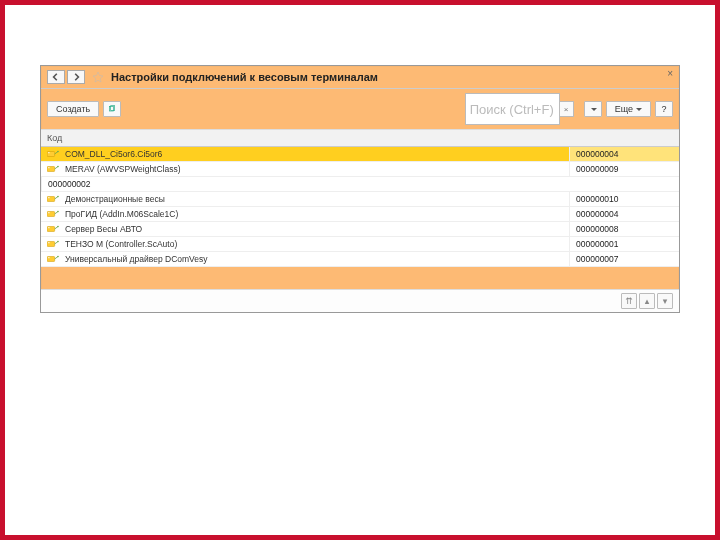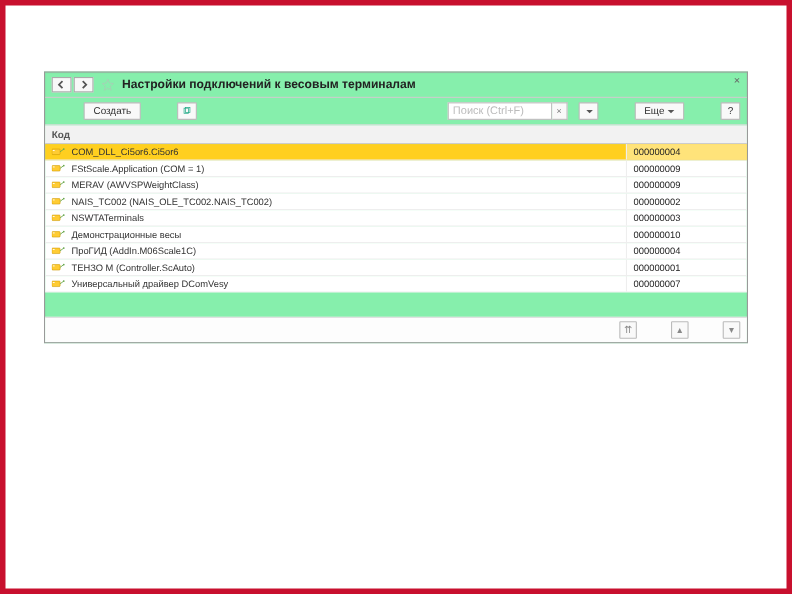--- a/index.html
+++ b/index.html
@@ -6,7 +6,7 @@
   html,body{width:720px;height:540px;}
   body{background:#fff;}
   .outer{width:720px;height:540px;border:5px solid #c8102e;background:#fff;display:flex;align-items:flex-start;justify-content:center;padding-top:60px;}
-  .window{width:640px;border:1px solid #999;background:#86efac;font-size:9px;color:#333;box-shadow:0 0 0 1px rgba(0,0,0,.02) inset;}
+  .window{width:640px;border:1px solid #999;background:#fdba74;font-size:9px;color:#333;box-shadow:0 0 0 1px rgba(0,0,0,.02) inset;}
   .titlebar{display:flex;align-items:center;padding:4px 6px;border-bottom:1px solid #ccc;position:relative;}
   .nav-btn{width:18px;height:14px;border:1px solid #aaa;background:#f8f8f8;display:flex;align-items:center;justify-content:center;margin-right:2px;cursor:pointer;}
   .nav-btn svg{width:8px;height:8px;stroke:#555;stroke-width:2;fill:none;}

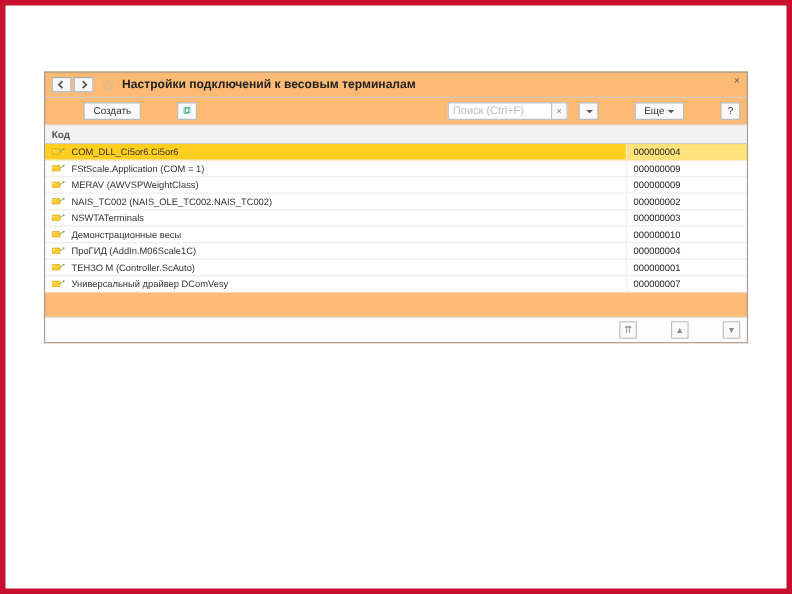--- a/index.html
+++ b/index.html
@@ -15,7 +15,7 @@
   .title{font-size:11px;font-weight:bold;color:#222;}
   .close-x{position:absolute;right:6px;top:3px;font-size:10px;color:#666;cursor:pointer;line-height:1;}
   .toolbar{display:flex;align-items:center;padding:4px 6px;gap:4px;border-bottom:1px solid #ddd;}
-  .btn{border:1px solid #bbb;background:#f9f9f9;padding:2px 8px;height:16px;display:inline-flex;align-items:center;justify-content:center;cursor:pointer;border-radius:1px;font-size:9px;color:#333;margin-left:29px;}
+  .btn{border:1px solid #bbb;background:#f9f9f9;padding:2px 8px;height:16px;display:inline-flex;align-items:center;justify-content:center;cursor:pointer;border-radius:1px;font-size:9px;color:#333;}
   .btn.icon-only{padding:2px 4px;width:18px;}
   .btn svg{width:10px;height:10px;}
   .spacer{flex:1;}

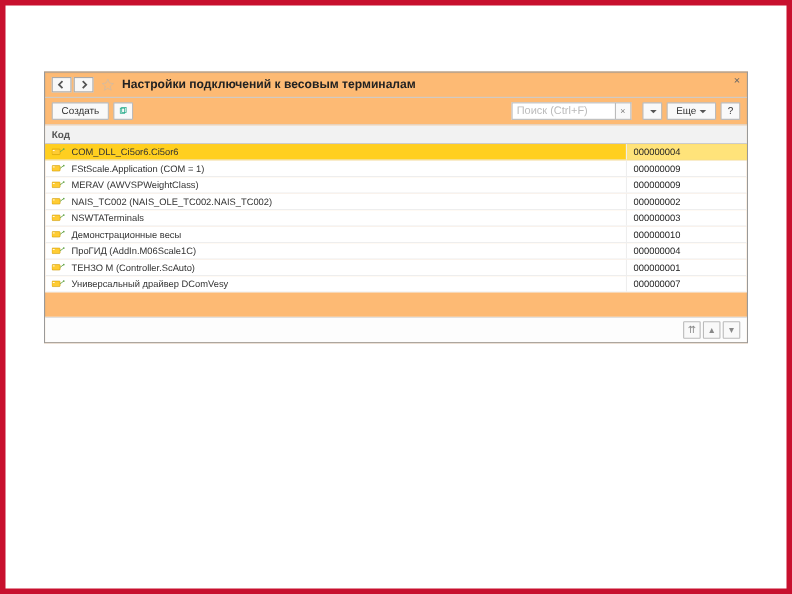--- a/index.html
+++ b/index.html
@@ -20,7 +20,7 @@
   .btn svg{width:10px;height:10px;}
   .spacer{flex:1;}
   .search-wrap{display:flex;align-items:center;}
-  .search-input{border:1px solid #bbb;height:16px;width:95px;padding:0 4px;font-size:10px;color:#888;background:#fff;}
+  .search-input{border:1px solid #bbb;height:32px;width:95px;padding:0 4px;font-size:13px;color:#888;background:#fff;}
   .search-input::placeholder{color:#bbb;}
   .search-clear{border:1px solid #bbb;border-left:none;height:16px;width:14px;display:flex;align-items:center;justify-content:center;background:#f9f9f9;cursor:pointer;font-size:8px;color:#777;}
   .btn .caret{margin-left:3px;border-left:3px solid transparent;border-right:3px solid transparent;border-top:3px solid #555;}

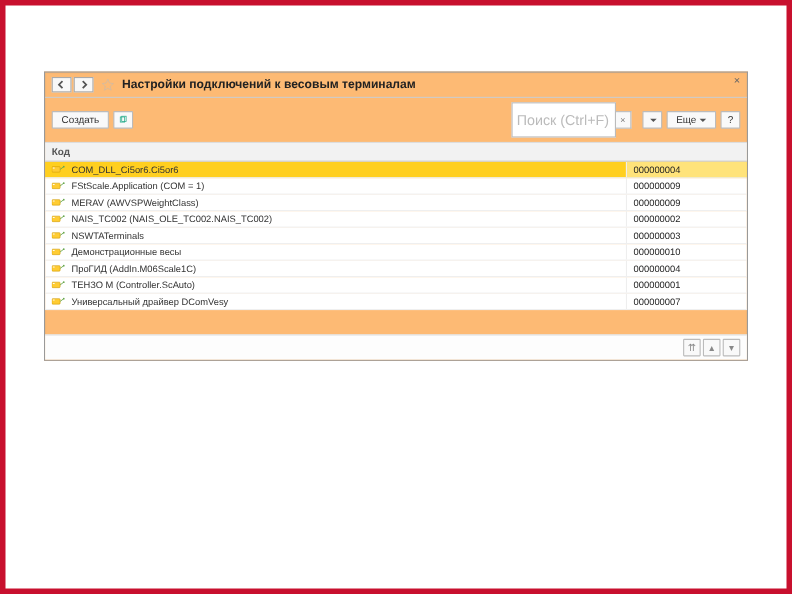--- a/index.html
+++ b/index.html
@@ -27,7 +27,7 @@
   .table{width:100%;}
   .thead{display:grid;grid-template-columns:1fr 110px;background:#f2f2f2;border-bottom:1px solid #ccc;}
   .th{padding:3px 6px;font-size:9px;color:#555;border-right:1px solid #ddd;position:relative;display:flex;align-items:center;justify-content:space-between;}
-  .th:last-child{border-right:none;font-weight:bold;}
+  .th:last-child{border-right:none;}
   .th .sort-arrow{font-size:10px;color:#666;margin-right:4px;}
   .tbody{max-height:170px;overflow:hidden;}
   .row{display:grid;grid-template-columns:1fr 110px;border-bottom:1px solid #eee;background:#fff;}

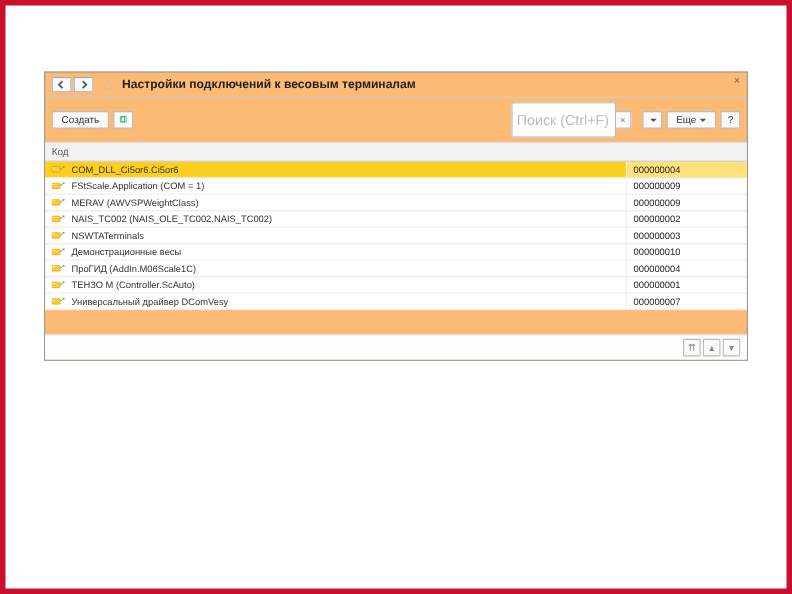--- a/index.html
+++ b/index.html
@@ -126,20 +126,6 @@
                   <circle cx="13" cy="3" r="1" fill="#6aa84f"></circle>
                 </svg>
               </span>
-              <span>FStScale.Application (COM = 1)</span>
-            </div>
-            <div class="cell cell-code">000000009</div>
-          </div>
-          <div class="row">
-            <div class="cell cell-name">
-              <span class="row-icon">
-                <svg viewBox="0 0 14 12">
-                  <rect x="0" y="3" width="9" height="6" rx="1" fill="#ffcc33" stroke="#cc9900" stroke-width="0.6"></rect>
-                  <rect x="1" y="4" width="2" height="1" fill="#fff"></rect>
-                  <path d="M9 6 L13 3" stroke="#6aa84f" stroke-width="1" fill="none"></path>
-                  <circle cx="13" cy="3" r="1" fill="#6aa84f"></circle>
-                </svg>
-              </span>
               <span>MERAV (AWVSPWeightClass)</span>
             </div>
             <div class="cell cell-code">000000009</div>

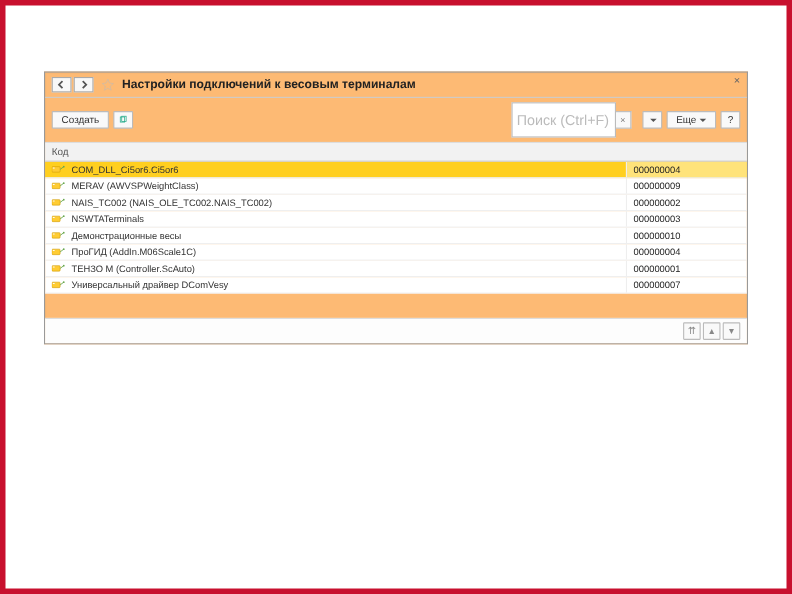--- a/index.html
+++ b/index.html
@@ -131,17 +131,6 @@
             <div class="cell cell-code">000000009</div>
           </div>
           <div class="row">
-            <div class="cell cell-name">
-              <span class="row-icon">
-                <svg viewBox="0 0 14 12">
-                  <rect x="0" y="3" width="9" height="6" rx="1" fill="#ffcc33" stroke="#cc9900" stroke-width="0.6"></rect>
-                  <rect x="1" y="4" width="2" height="1" fill="#fff"></rect>
-                  <path d="M9 6 L13 3" stroke="#6aa84f" stroke-width="1" fill="none"></path>
-                  <circle cx="13" cy="3" r="1" fill="#6aa84f"></circle>
-                </svg>
-              </span>
-              <span>NAIS_TC002 (NAIS_OLE_TC002.NAIS_TC002)</span>
-            </div>
             <div class="cell cell-code">000000002</div>
           </div>
           <div class="row">

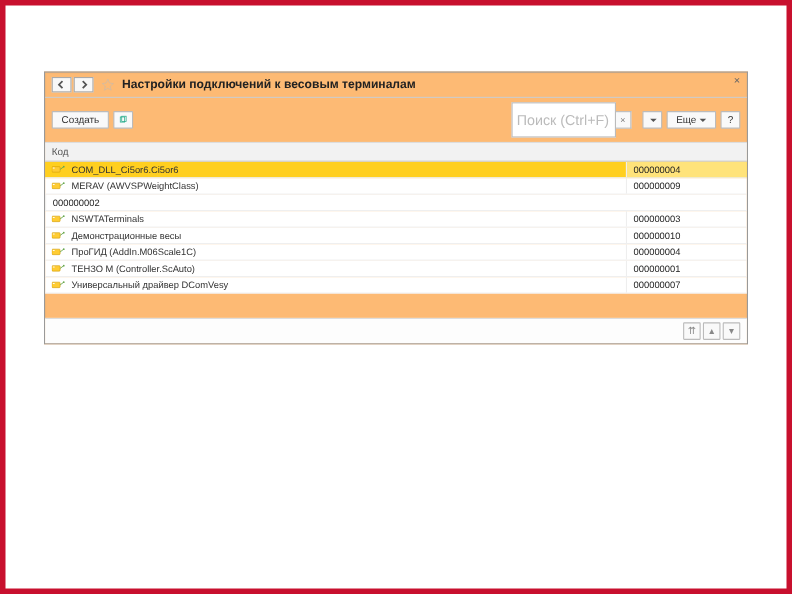--- a/index.html
+++ b/index.html
@@ -143,20 +143,6 @@
                   <circle cx="13" cy="3" r="1" fill="#6aa84f"></circle>
                 </svg>
               </span>
-              <span>NSWTATerminals</span>
-            </div>
-            <div class="cell cell-code">000000003</div>
-          </div>
-          <div class="row">
-            <div class="cell cell-name">
-              <span class="row-icon">
-                <svg viewBox="0 0 14 12">
-                  <rect x="0" y="3" width="9" height="6" rx="1" fill="#ffcc33" stroke="#cc9900" stroke-width="0.6"></rect>
-                  <rect x="1" y="4" width="2" height="1" fill="#fff"></rect>
-                  <path d="M9 6 L13 3" stroke="#6aa84f" stroke-width="1" fill="none"></path>
-                  <circle cx="13" cy="3" r="1" fill="#6aa84f"></circle>
-                </svg>
-              </span>
               <span>Демонстрационные весы</span>
             </div>
             <div class="cell cell-code">000000010</div>

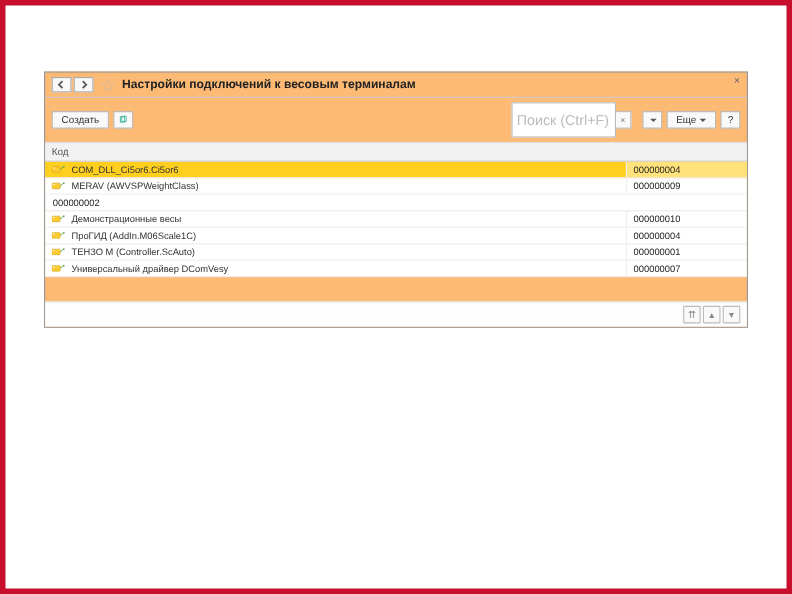--- a/index.html
+++ b/index.html
@@ -171,6 +171,20 @@
                   <circle cx="13" cy="3" r="1" fill="#6aa84f"></circle>
                 </svg>
               </span>
+              <span>Сервер Весы АВТО</span>
+            </div>
+            <div class="cell cell-code">000000008</div>
+          </div>
+          <div class="row">
+            <div class="cell cell-name">
+              <span class="row-icon">
+                <svg viewBox="0 0 14 12">
+                  <rect x="0" y="3" width="9" height="6" rx="1" fill="#ffcc33" stroke="#cc9900" stroke-width="0.6"></rect>
+                  <rect x="1" y="4" width="2" height="1" fill="#fff"></rect>
+                  <path d="M9 6 L13 3" stroke="#6aa84f" stroke-width="1" fill="none"></path>
+                  <circle cx="13" cy="3" r="1" fill="#6aa84f"></circle>
+                </svg>
+              </span>
               <span>ТЕНЗО М (Controller.ScAuto)</span>
             </div>
             <div class="cell cell-code">000000001</div>

